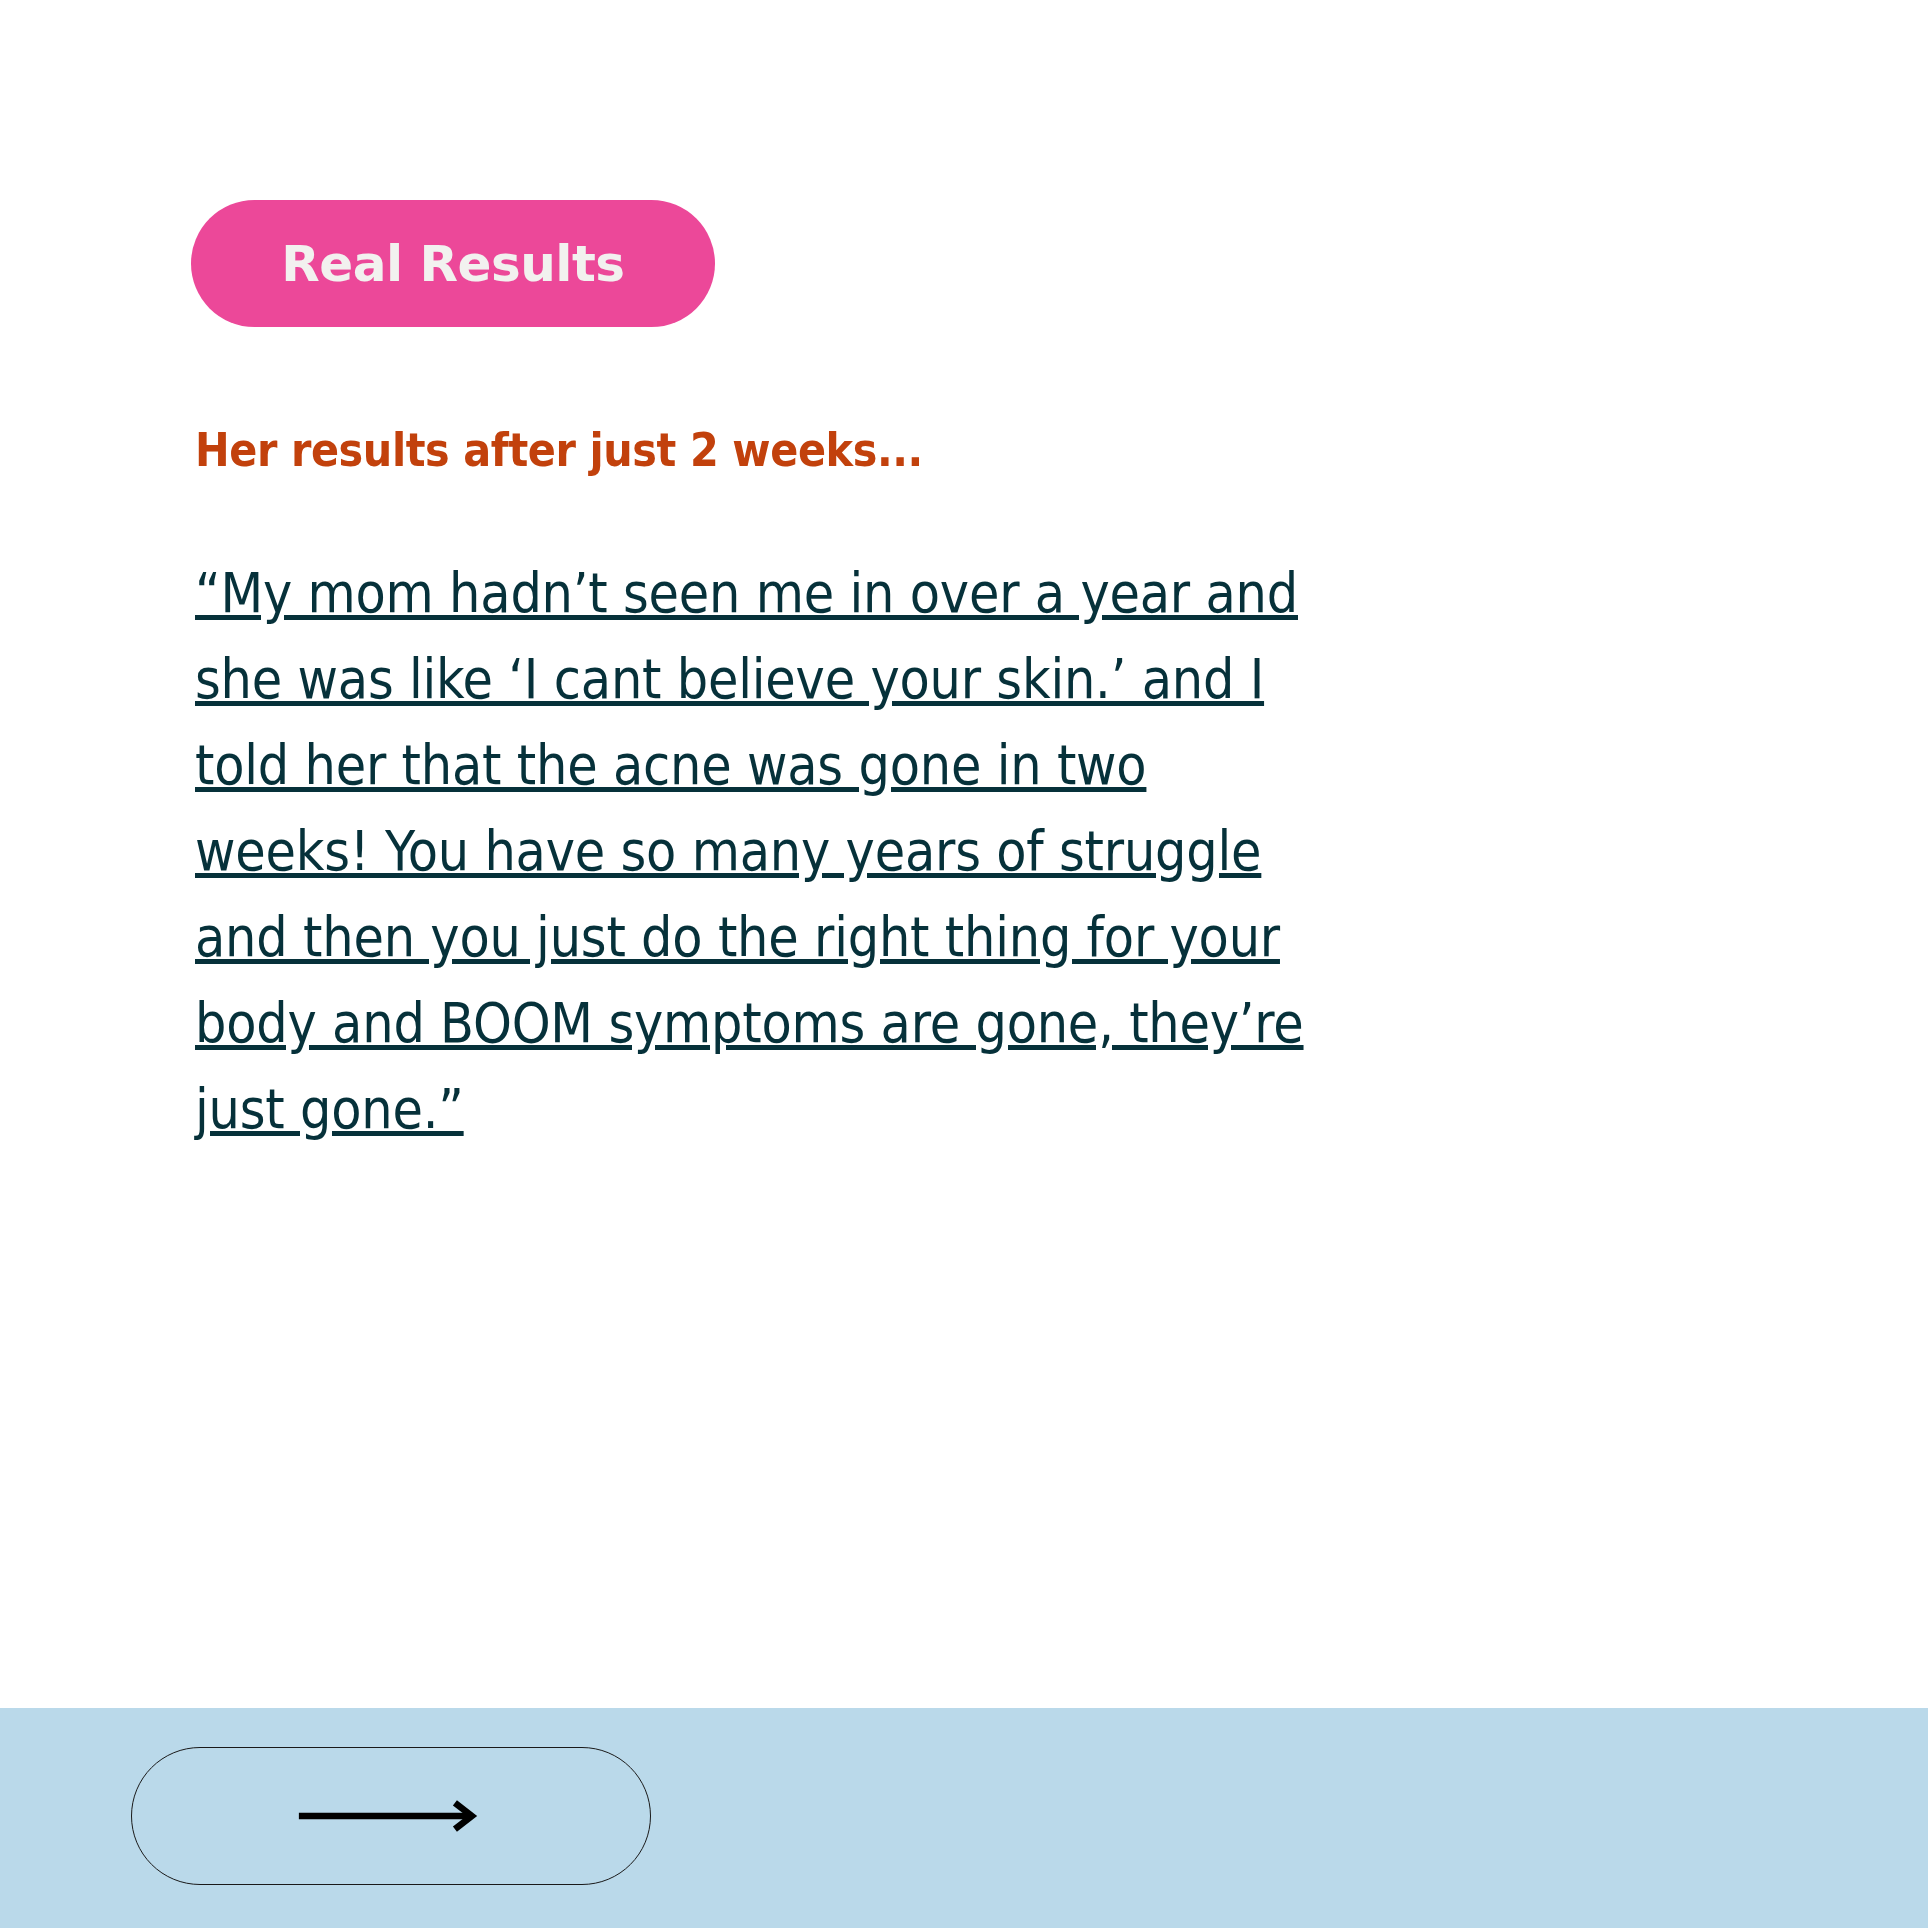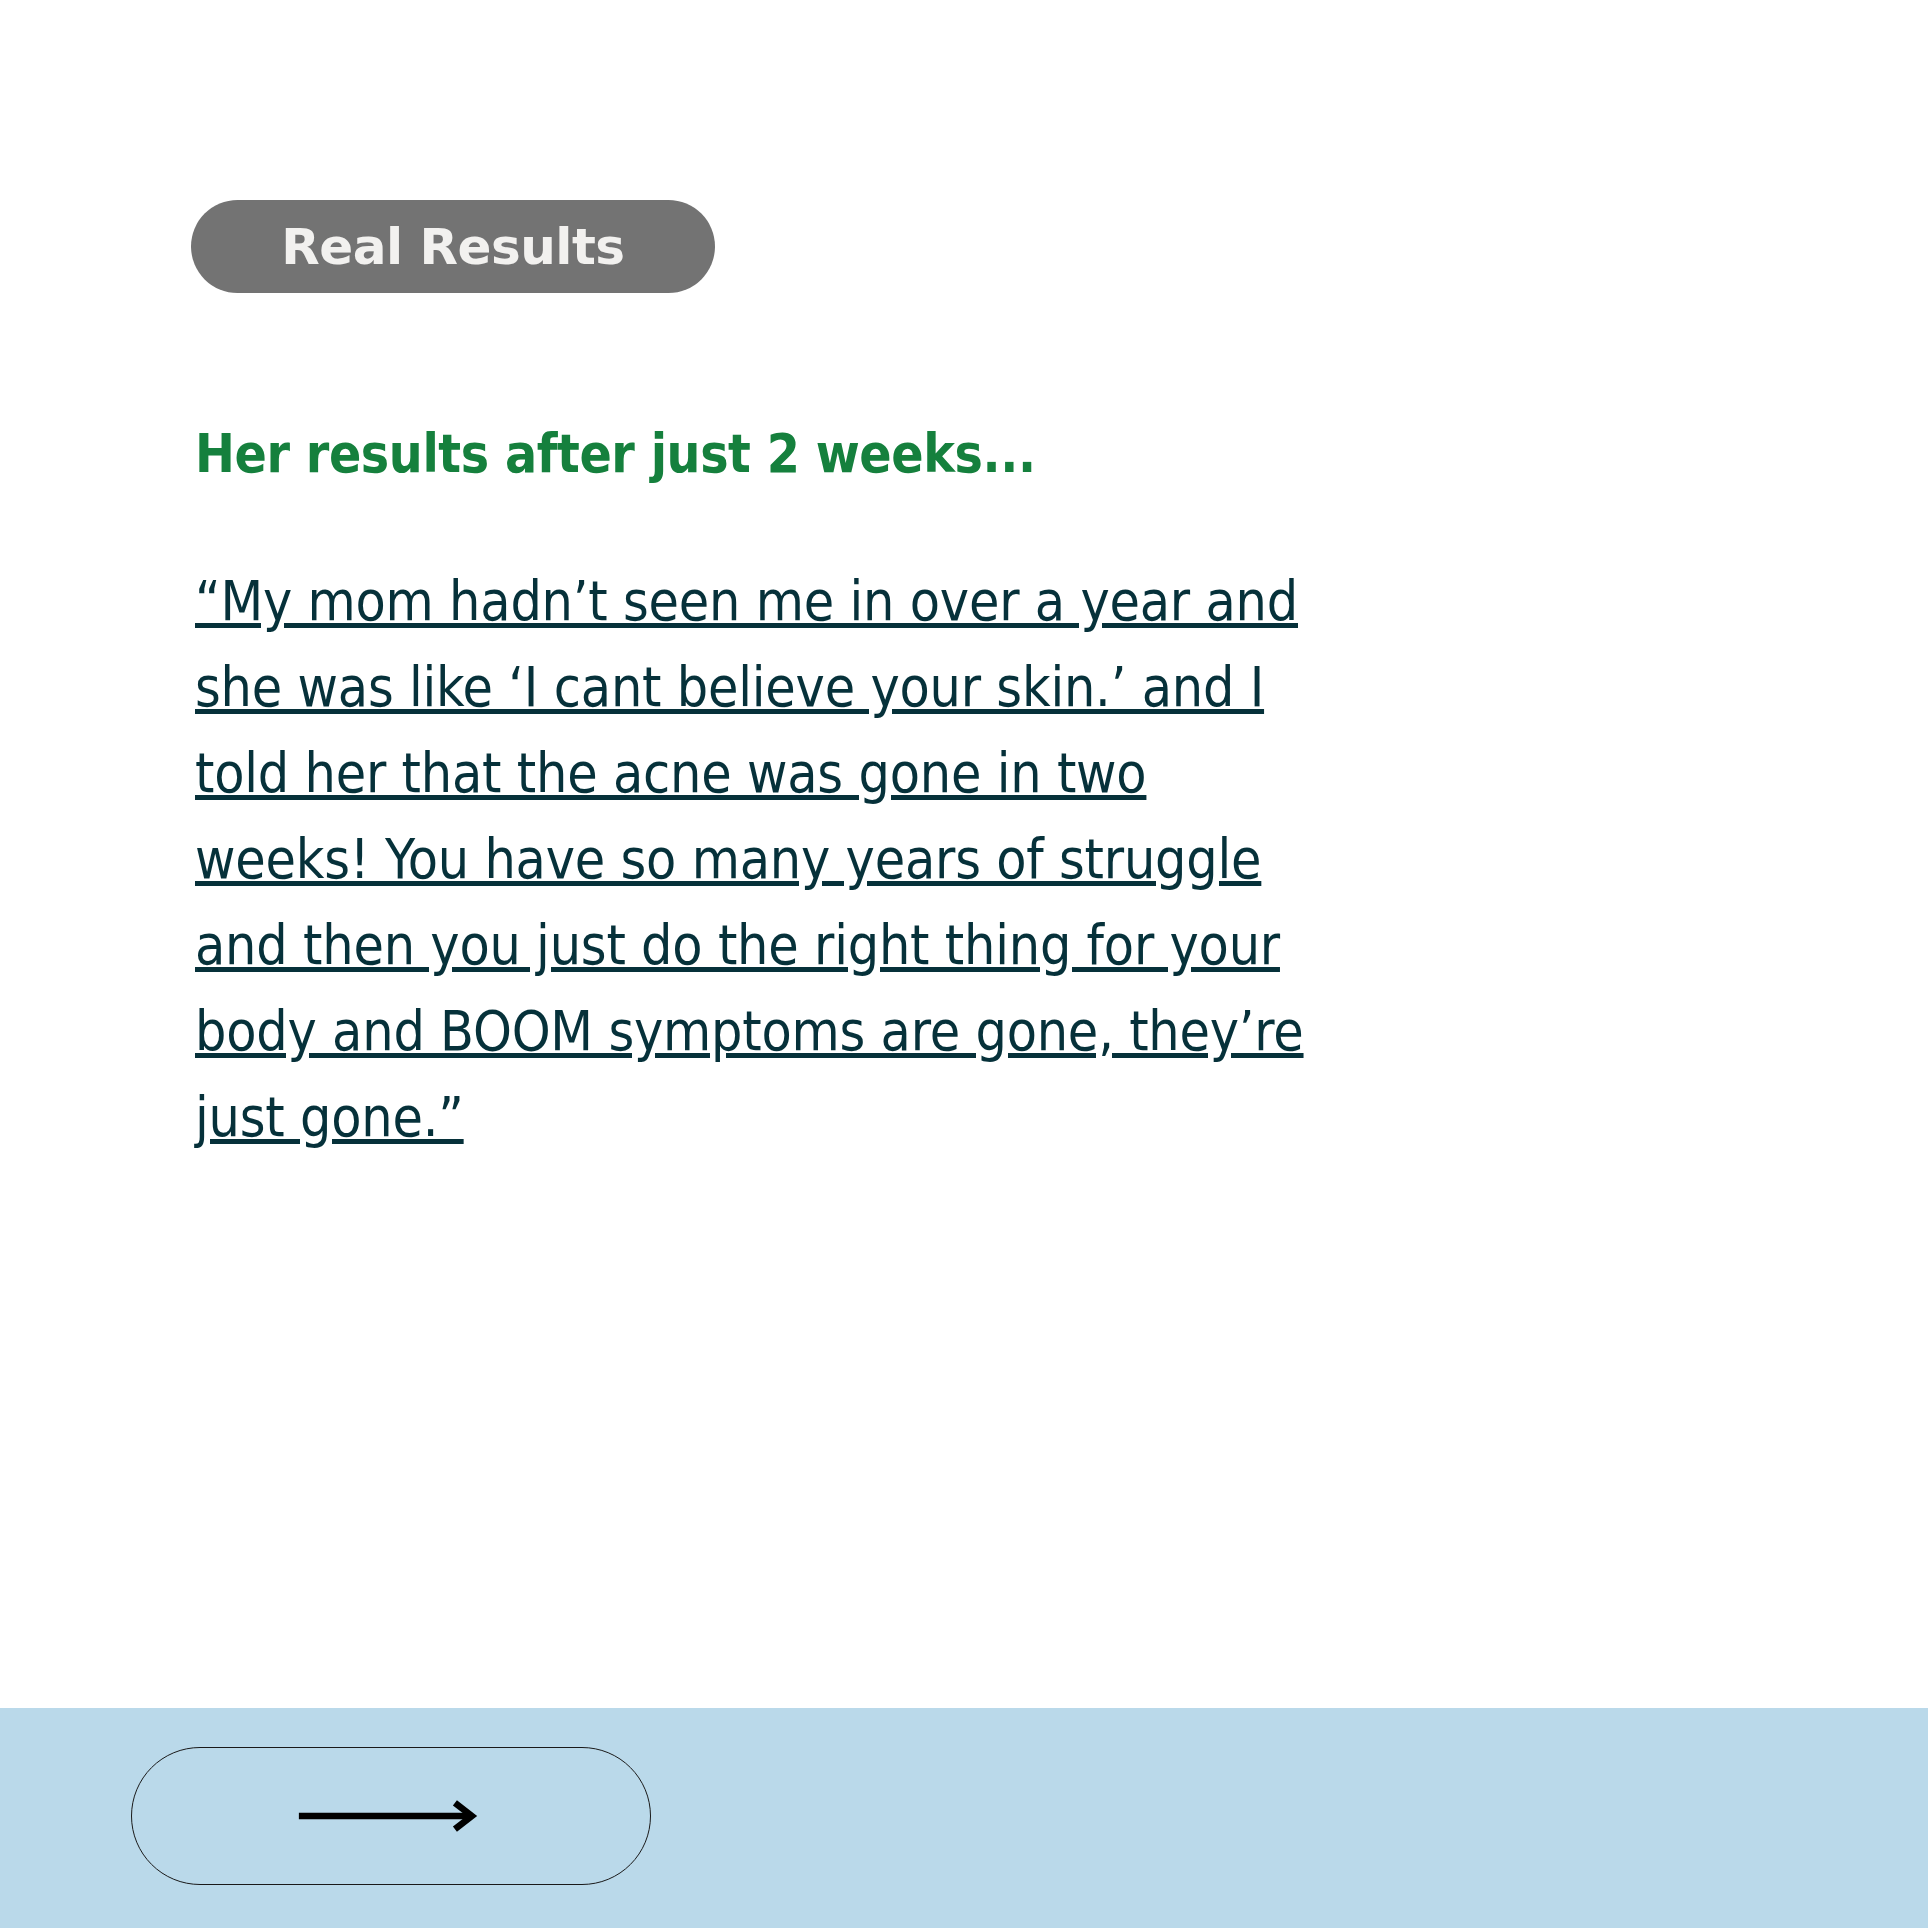--- a/index.html
+++ b/index.html
@@ -27,8 +27,8 @@
     left: 191px;
     top: 200px;
     width: 524px;
-    height: 93px;
-    background: #737373;
+    height: 127px;
+    background: #ec4899;
     border-radius: 941px;
     display: flex;
     align-items: center;

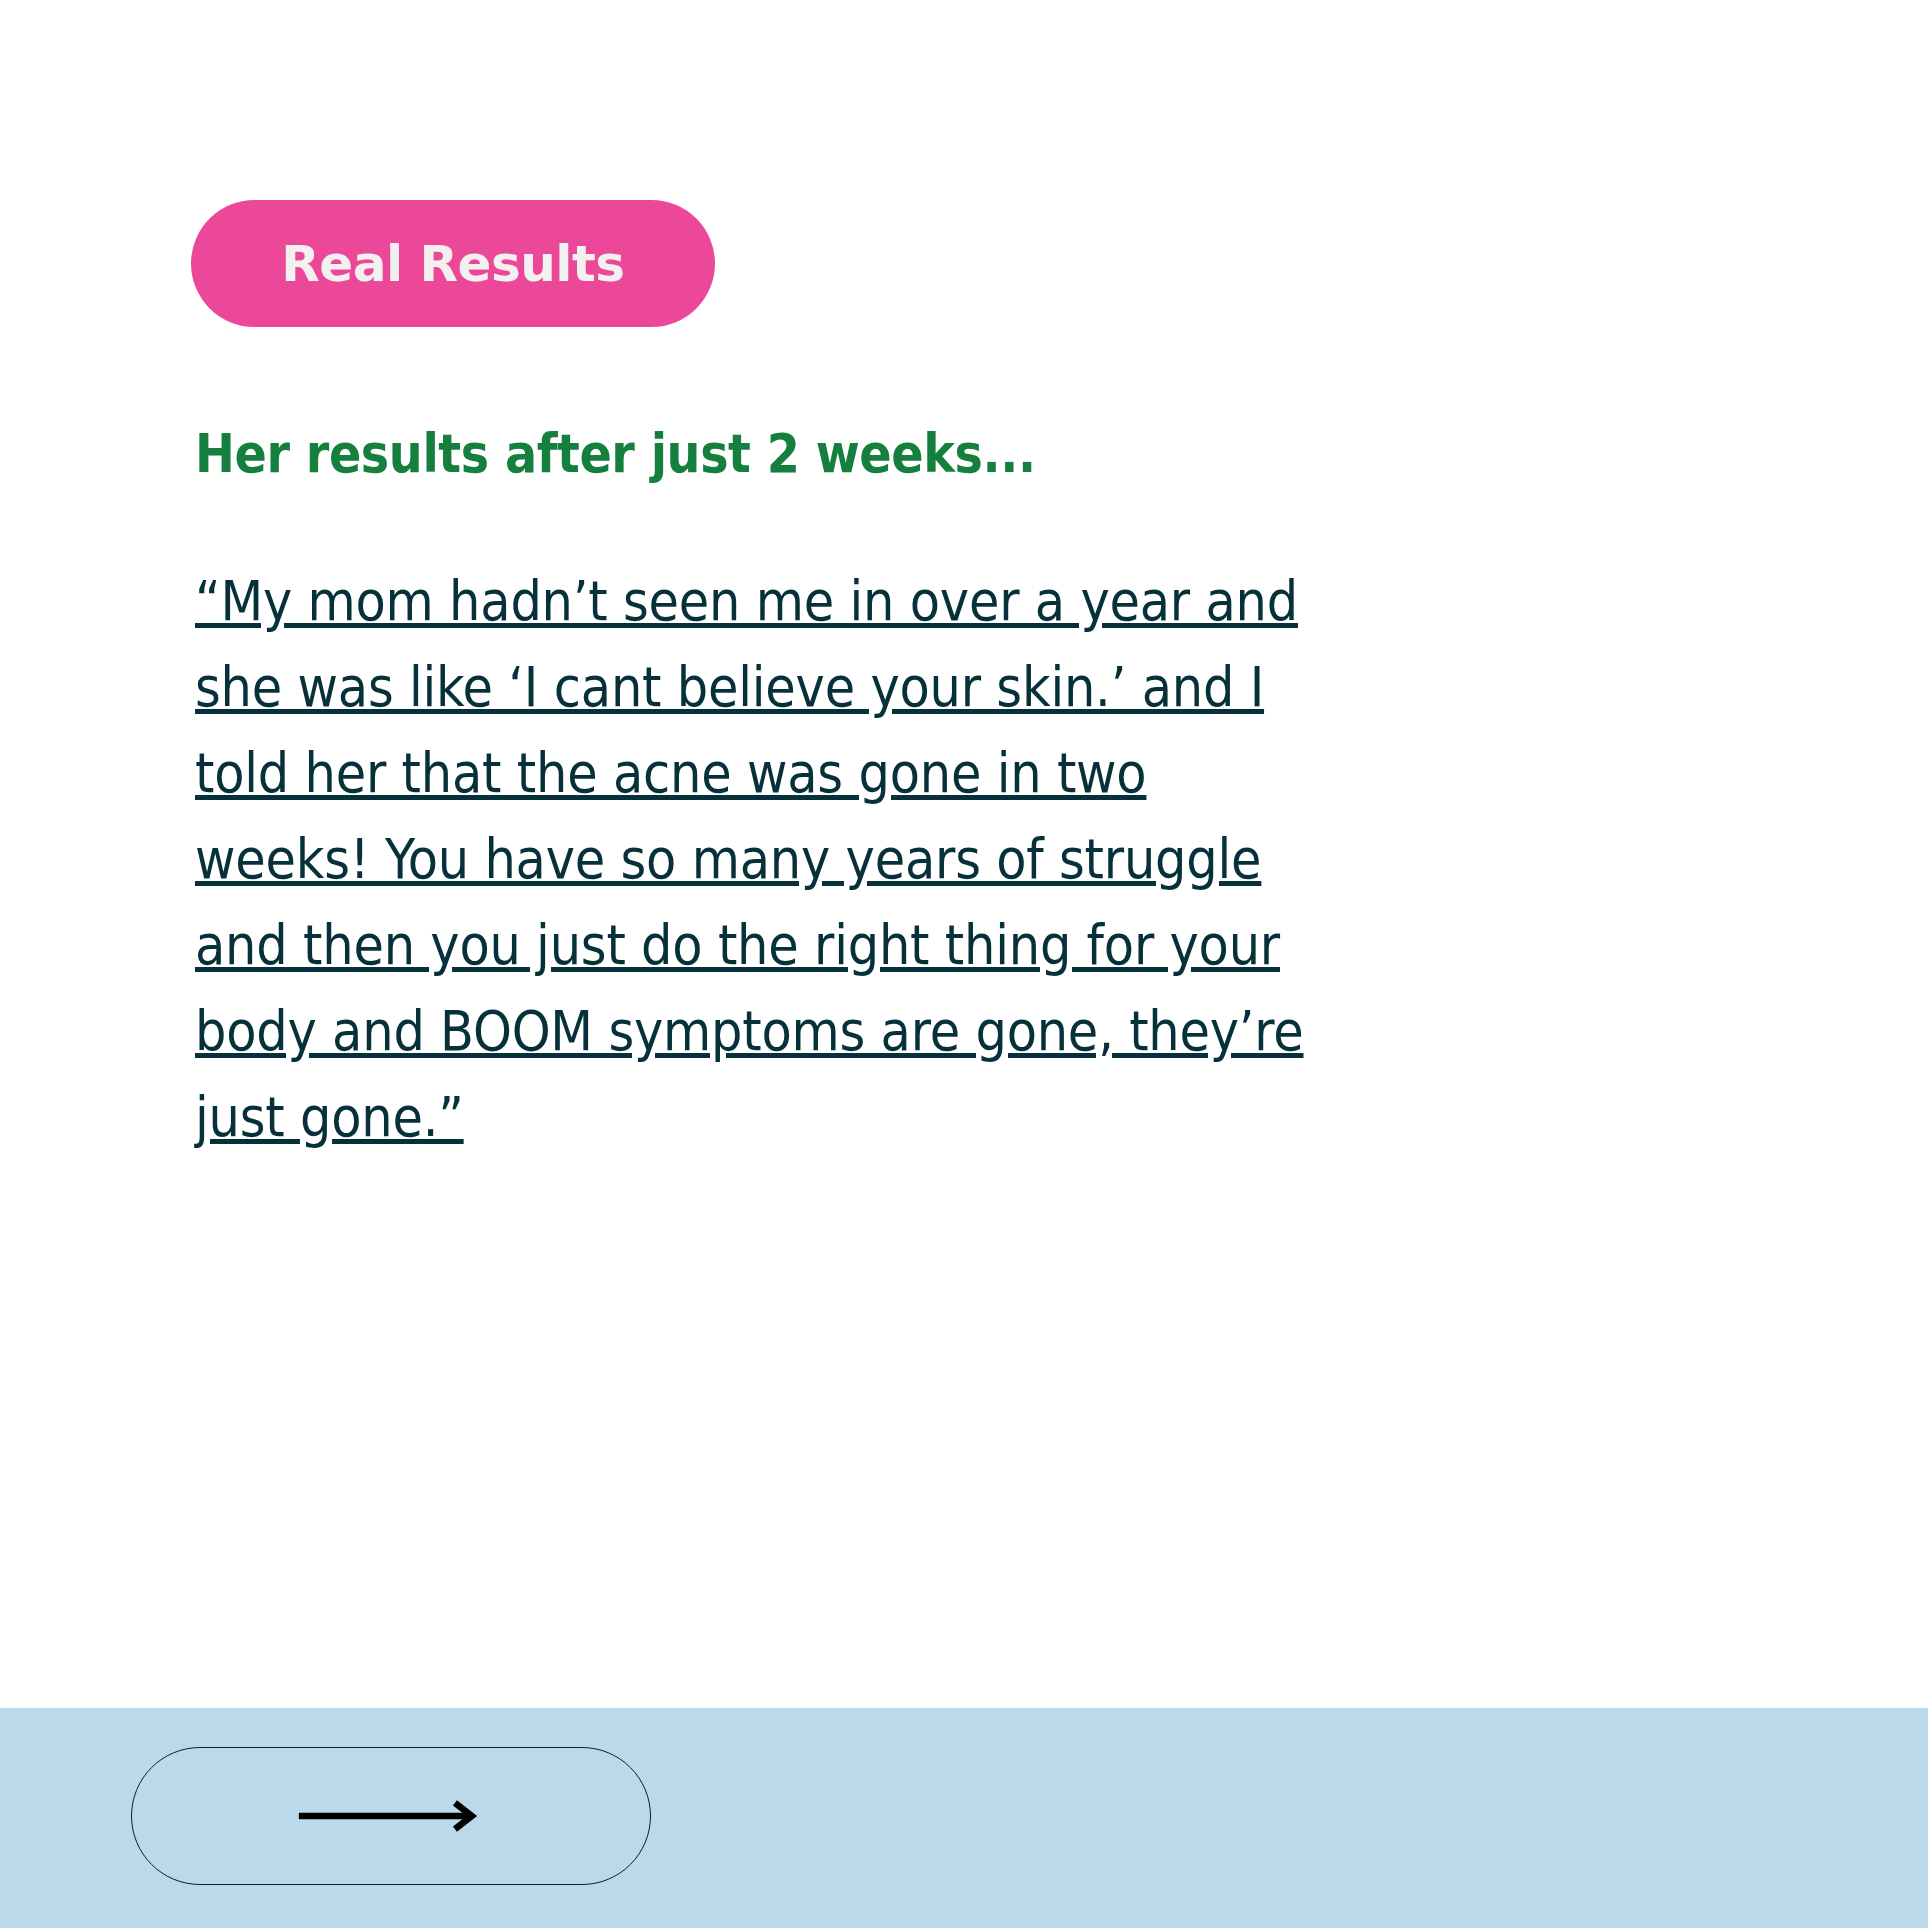--- a/index.html
+++ b/index.html
@@ -54,9 +54,9 @@
   }
 
   .headline {
-    color: #15803d;
+    color: #c2410c;
     font-family: "DejaVu Sans Condensed", "Liberation Sans Narrow", "Liberation Sans", sans-serif;
-    font-size: 53px;
+    font-size: 46px;
     font-weight: 700;
     letter-spacing: -0.4px;
     line-height: 1.15;

